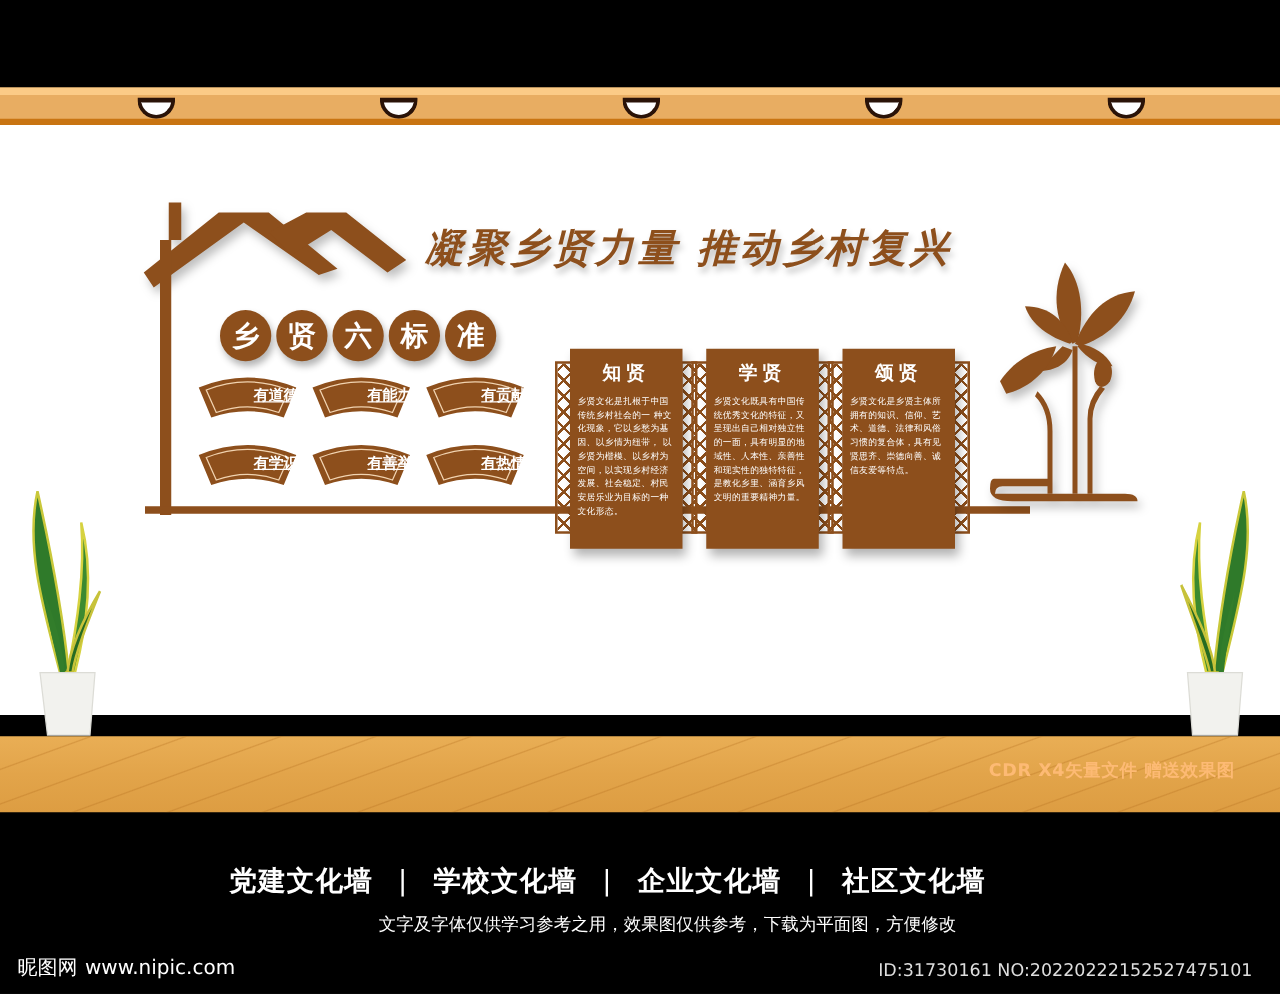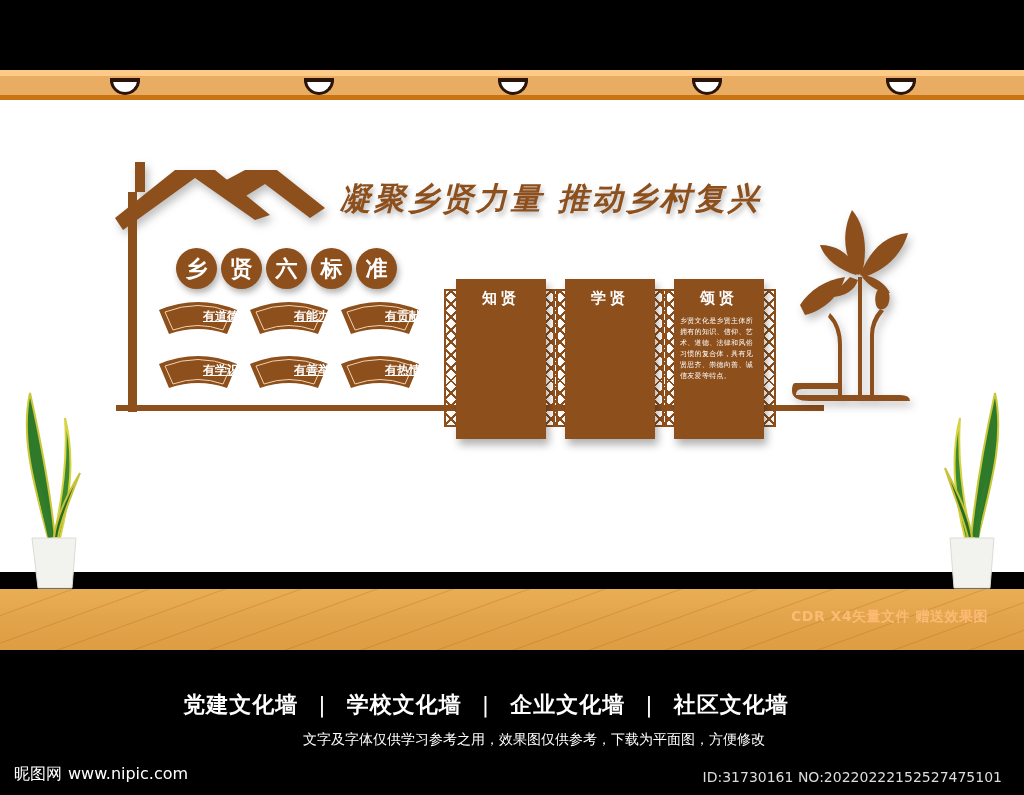--- a/index.html
+++ b/index.html
@@ -147,6 +147,7 @@
   <div class="lattice r"></div>
   <div class="body">
     <div class="ph">知贤</div>
+    <div class="pt">乡贤文化是扎根于中国传统乡村社会的一 种文化现象，它以乡愁为基因、以乡情为纽带， 以乡贤为楷模、以乡村为空间，以实现乡村经济发展、社会稳定、村民安居乐业为目标的一种文化形态。</div>
   </div>
 </div>
 <div class="panel" style="left:565px">

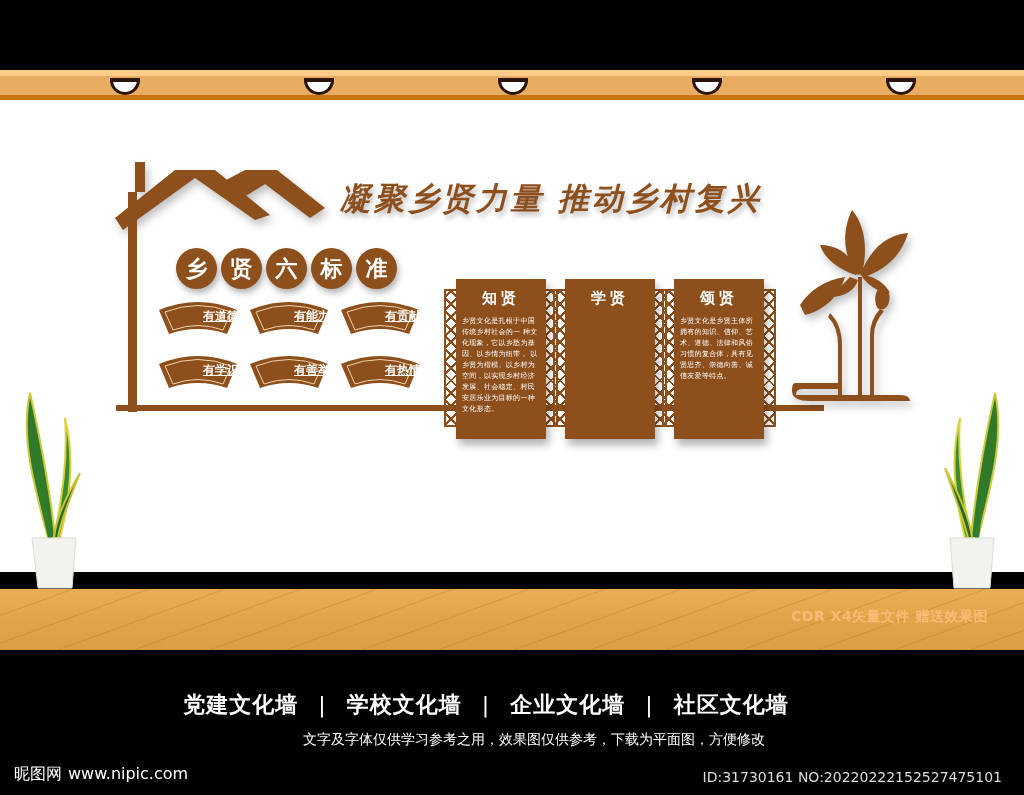--- a/index.html
+++ b/index.html
@@ -155,6 +155,7 @@
   <div class="lattice r"></div>
   <div class="body">
     <div class="ph">学贤</div>
+    <div class="pt">乡贤文化既具有中国传统优秀文化的特征，又呈现出自己相对独立性的一面，具有明显的地域性、人本性、亲善性和现实性的独特特征，是教化乡里、涵育乡风文明的重要精神力量。</div>
   </div>
 </div>
 <div class="panel" style="left:674px">

